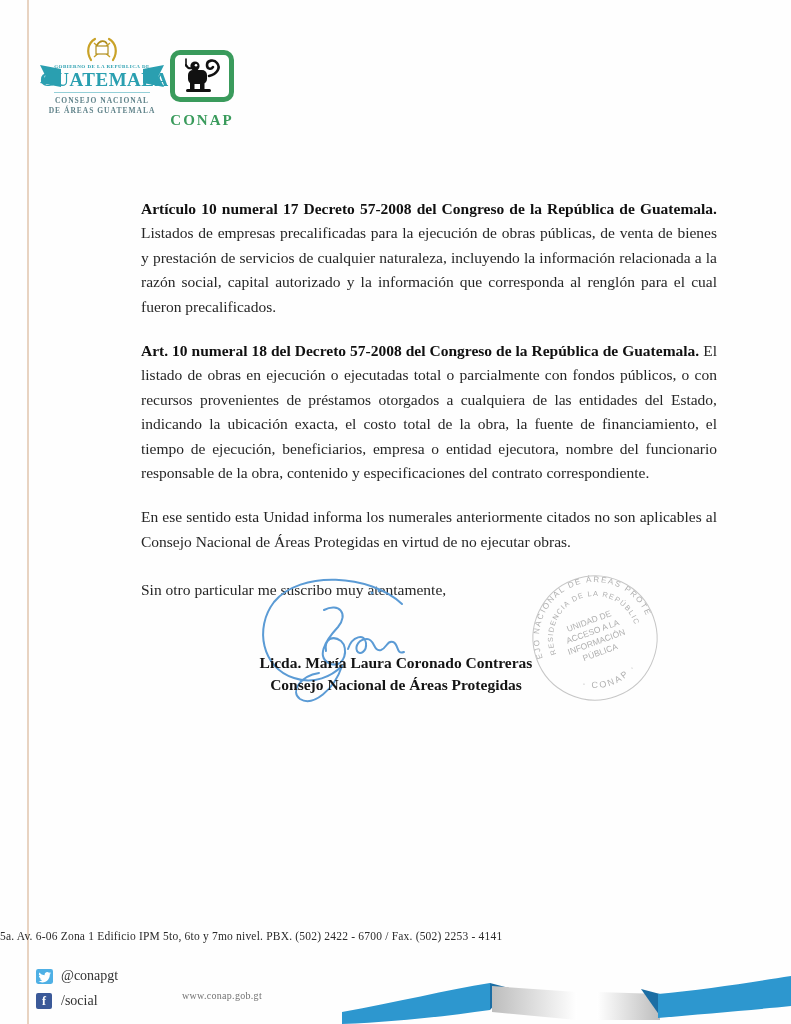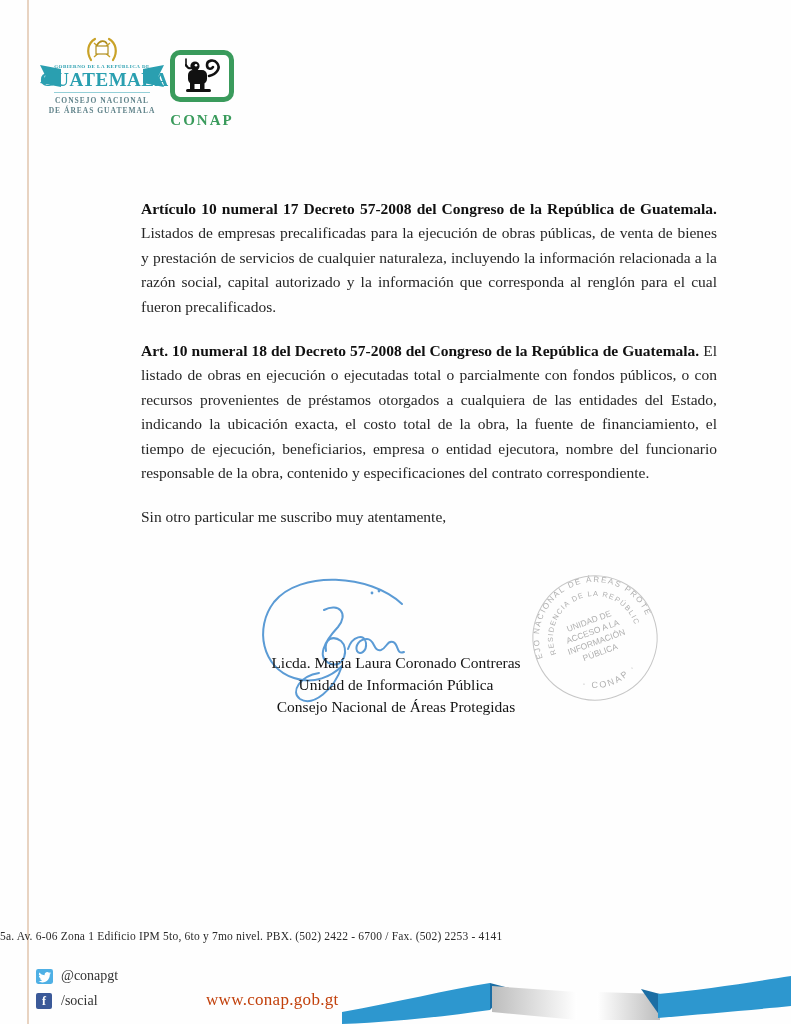--- a/index.html
+++ b/index.html
@@ -104,6 +104,7 @@
   <div class="body-block">
     <p><span class="lead">Artículo 10 numeral 17 Decreto 57-2008 del Congreso de la República de Guatemala.</span><span> Listados de empresas precalificadas para la ejecución de obras públicas, de venta de bienes y prestación de servicios de cualquier naturaleza, incluyendo la información relacionada a la razón social, capital autorizado y la información que corresponda al renglón para el cual fueron precalificados.</span></p>
     <p><span class="lead">Art. 10 numeral 18 del Decreto 57-2008 del Congreso de la República de Guatemala.</span><span> El listado de obras en ejecución o ejecutadas total o parcialmente con fondos públicos, o con recursos provenientes de préstamos otorgados a cualquiera de las entidades  del Estado, indicando la ubicación exacta, el costo total de la obra, la fuente de financiamiento, el tiempo de ejecución, beneficiarios, empresa o entidad ejecutora, nombre del funcionario responsable de la obra, contenido y especificaciones del contrato correspondiente.</span></p>
+    <p class="pre-sign"><span>En ese sentido esta Unidad informa los numerales anteriormente citados no son aplicables al Consejo Nacional de Áreas Protegidas en virtud de no  ejecutar obras.</span></p>
     <p><span>Sin otro particular me suscribo muy atentamente,</span></p>
   </div>
 

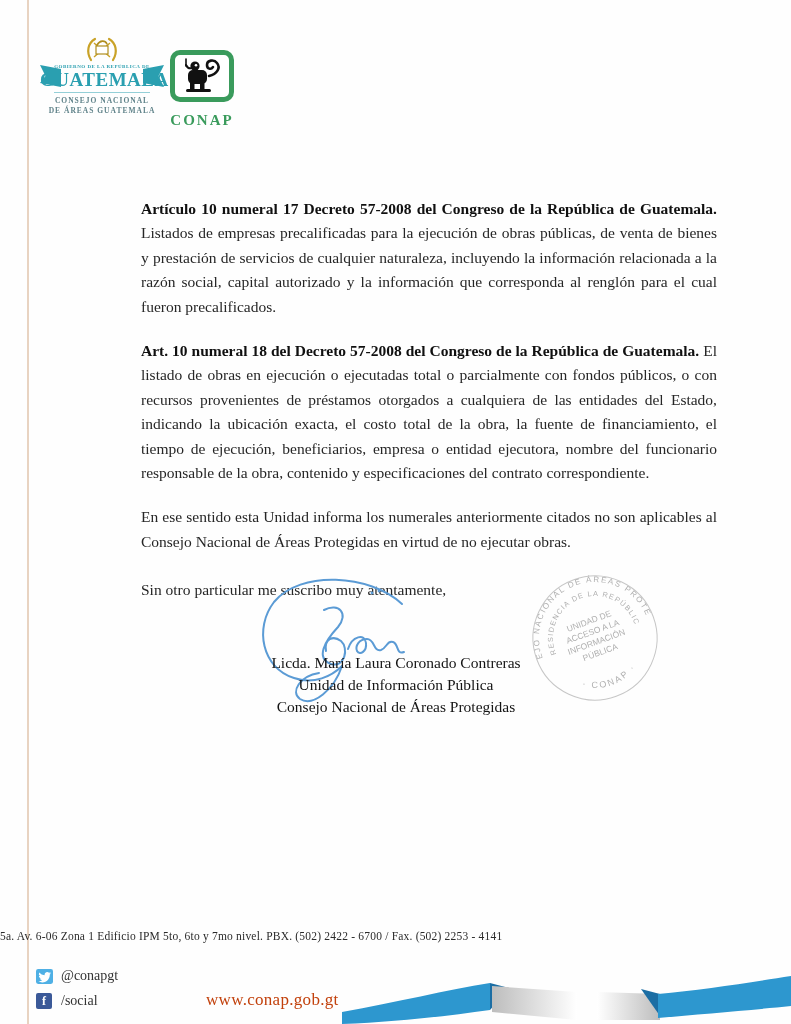--- a/index.html
+++ b/index.html
@@ -44,7 +44,7 @@
   .stamp { position:absolute; left:530px; top:573px; transform:rotate(-20deg); opacity:.8; }
   .stamp text { fill:var(--stamp-gray,#9b9b9b); font-family:"Liberation Sans", sans-serif; }
   .sign-block { position:absolute; left:228px; top:652px; width:336px; text-align:center;
-    font-weight:400; font-size:15.5px; line-height:22px; color:#141414; }
+    font-weight:700; font-size:15.5px; line-height:22px; color:#141414; }
 
   
   .address { position:absolute; left:0; right:0; top:930px; text-align:left;

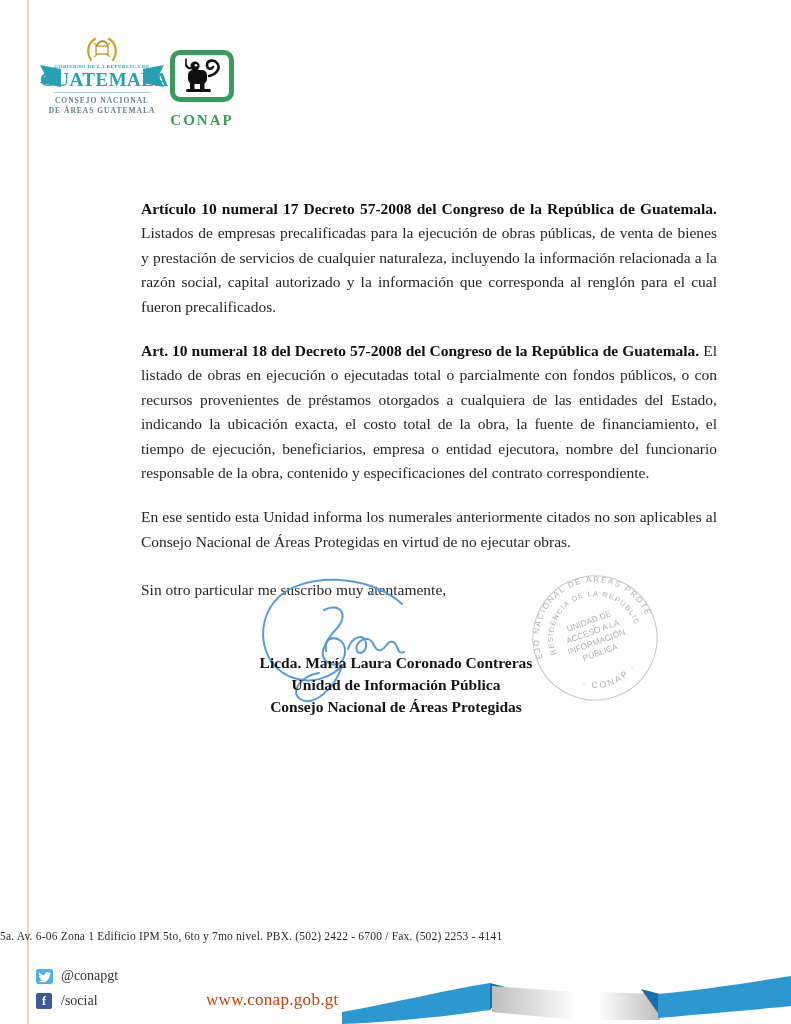--- a/index.html
+++ b/index.html
@@ -137,7 +137,6 @@
 
   <div class="sign-block">
     <div>Licda. María Laura Coronado Contreras</div>
-    <div>Unidad de Información Pública</div>
     <div>Consejo Nacional de Áreas Protegidas</div>
   </div>
 

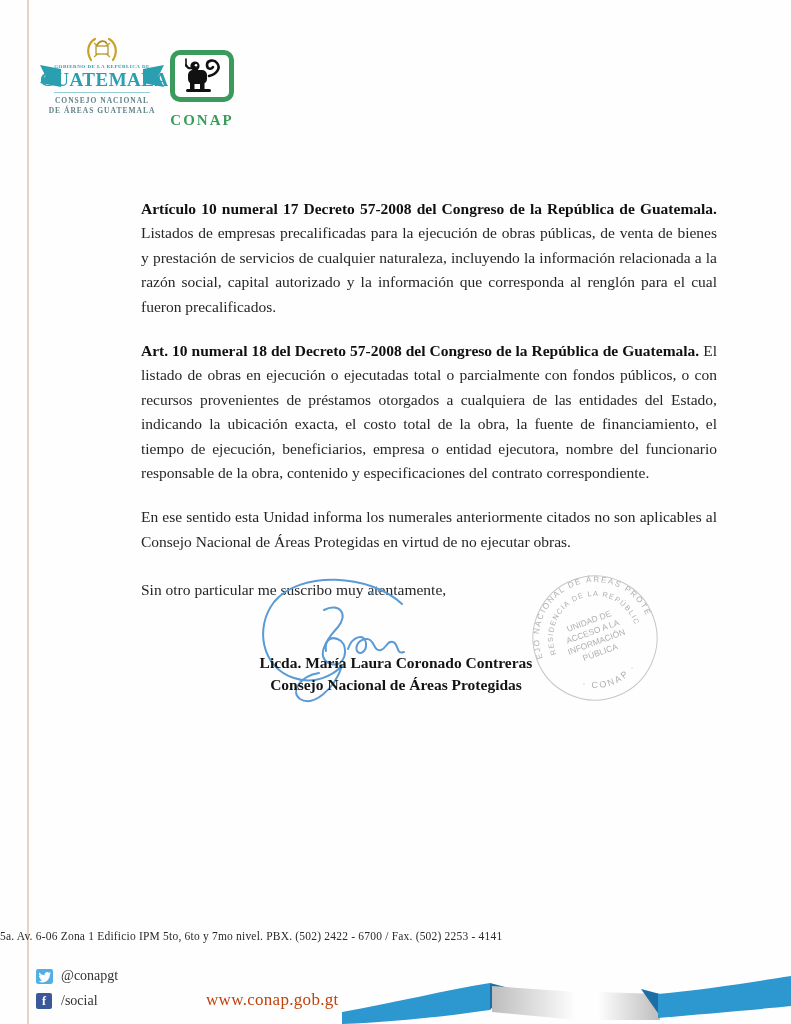--- a/index.html
+++ b/index.html
@@ -55,7 +55,7 @@
   .fb-ic { width:16px; height:16px; margin-right:9px; border-radius:2px;
     background:var(--facebook-blue,#3b5998); color:#fff; font-weight:700;
     font-size:12px; display:flex; align-items:flex-end; justify-content:center; line-height:15px; }
-  .website { position:absolute; left:206px; top:990px; font-size:17px; color:#c2410c; letter-spacing:.3px; }
+  .website { position:absolute; left:182px; top:990px; font-size:10px; color:#737373; letter-spacing:.3px; }
   .ribbon { position:absolute; left:342px; top:972px; }
 </style>
 </head>

